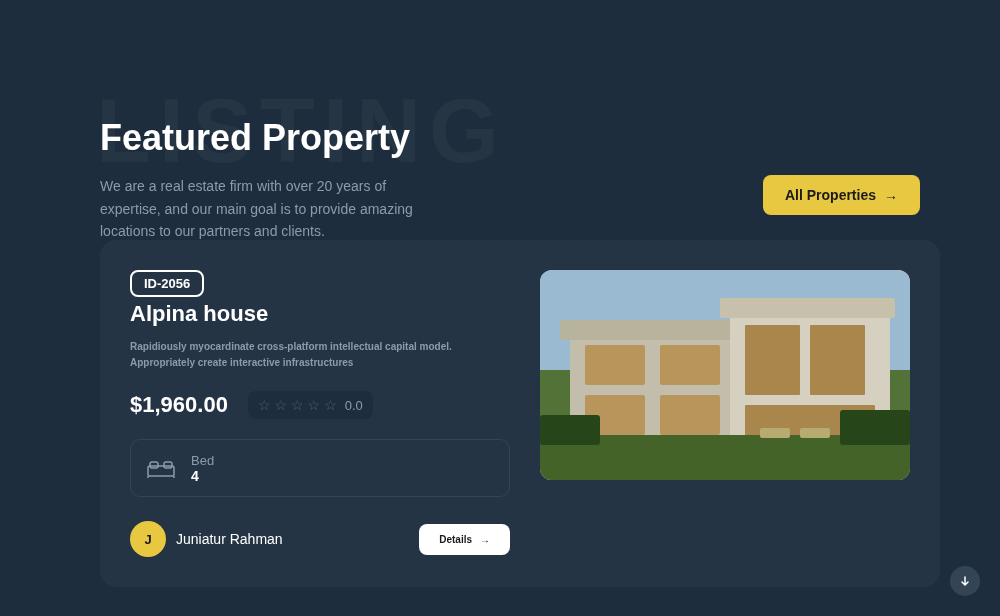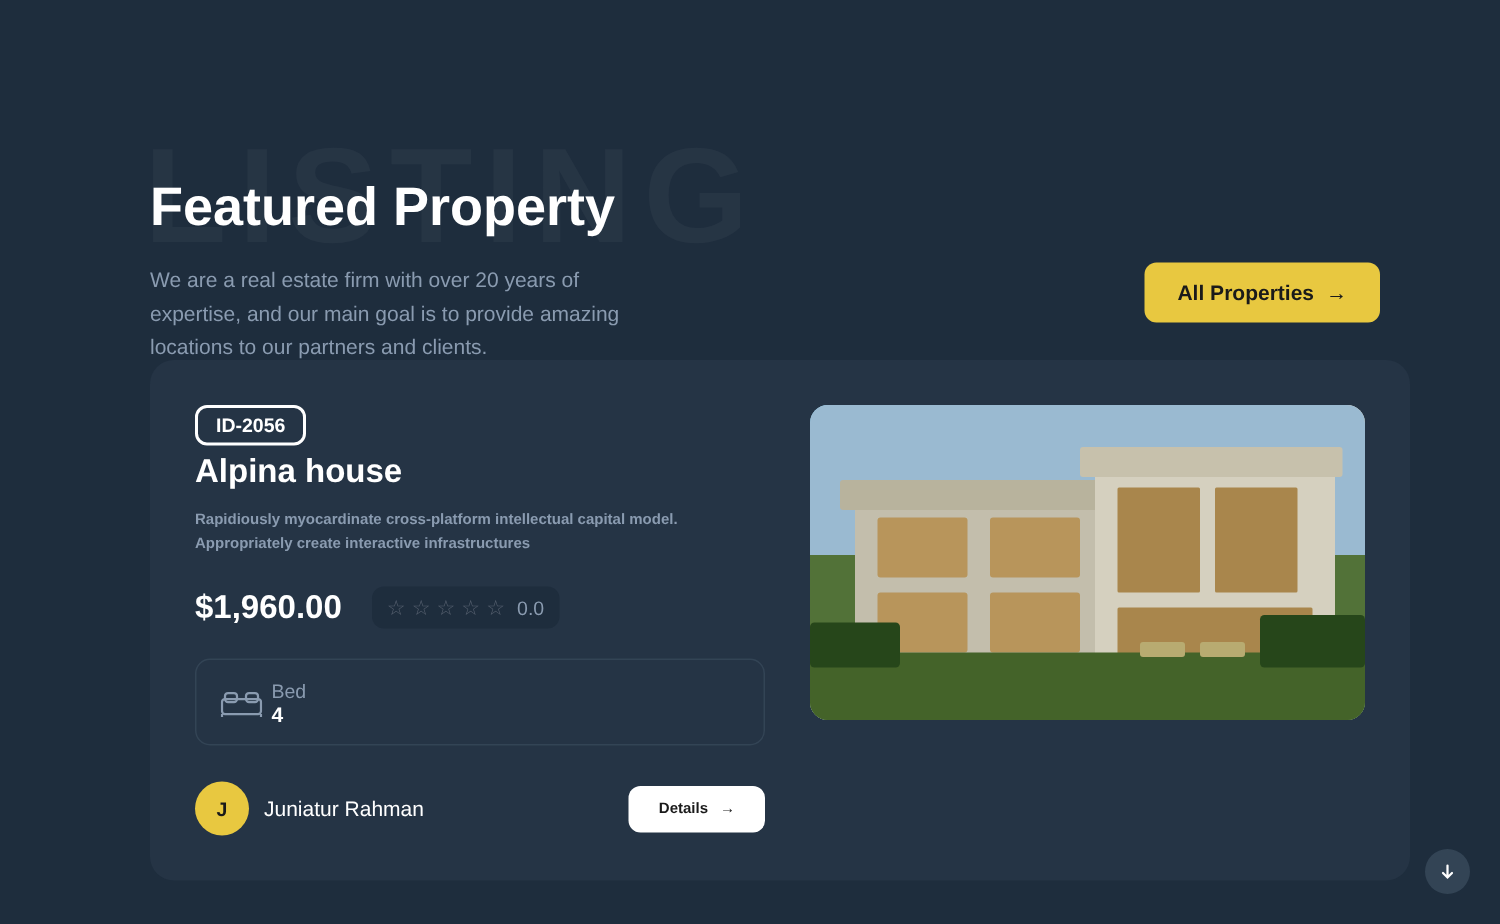--- a/index.html
+++ b/index.html
@@ -160,7 +160,7 @@
       flex: 1;
       display: flex;
       align-items: center;
-      gap: 4px;
+      gap: 14px;
       padding: 12px 14px;
       border-right: 1px solid #334455;
     }

